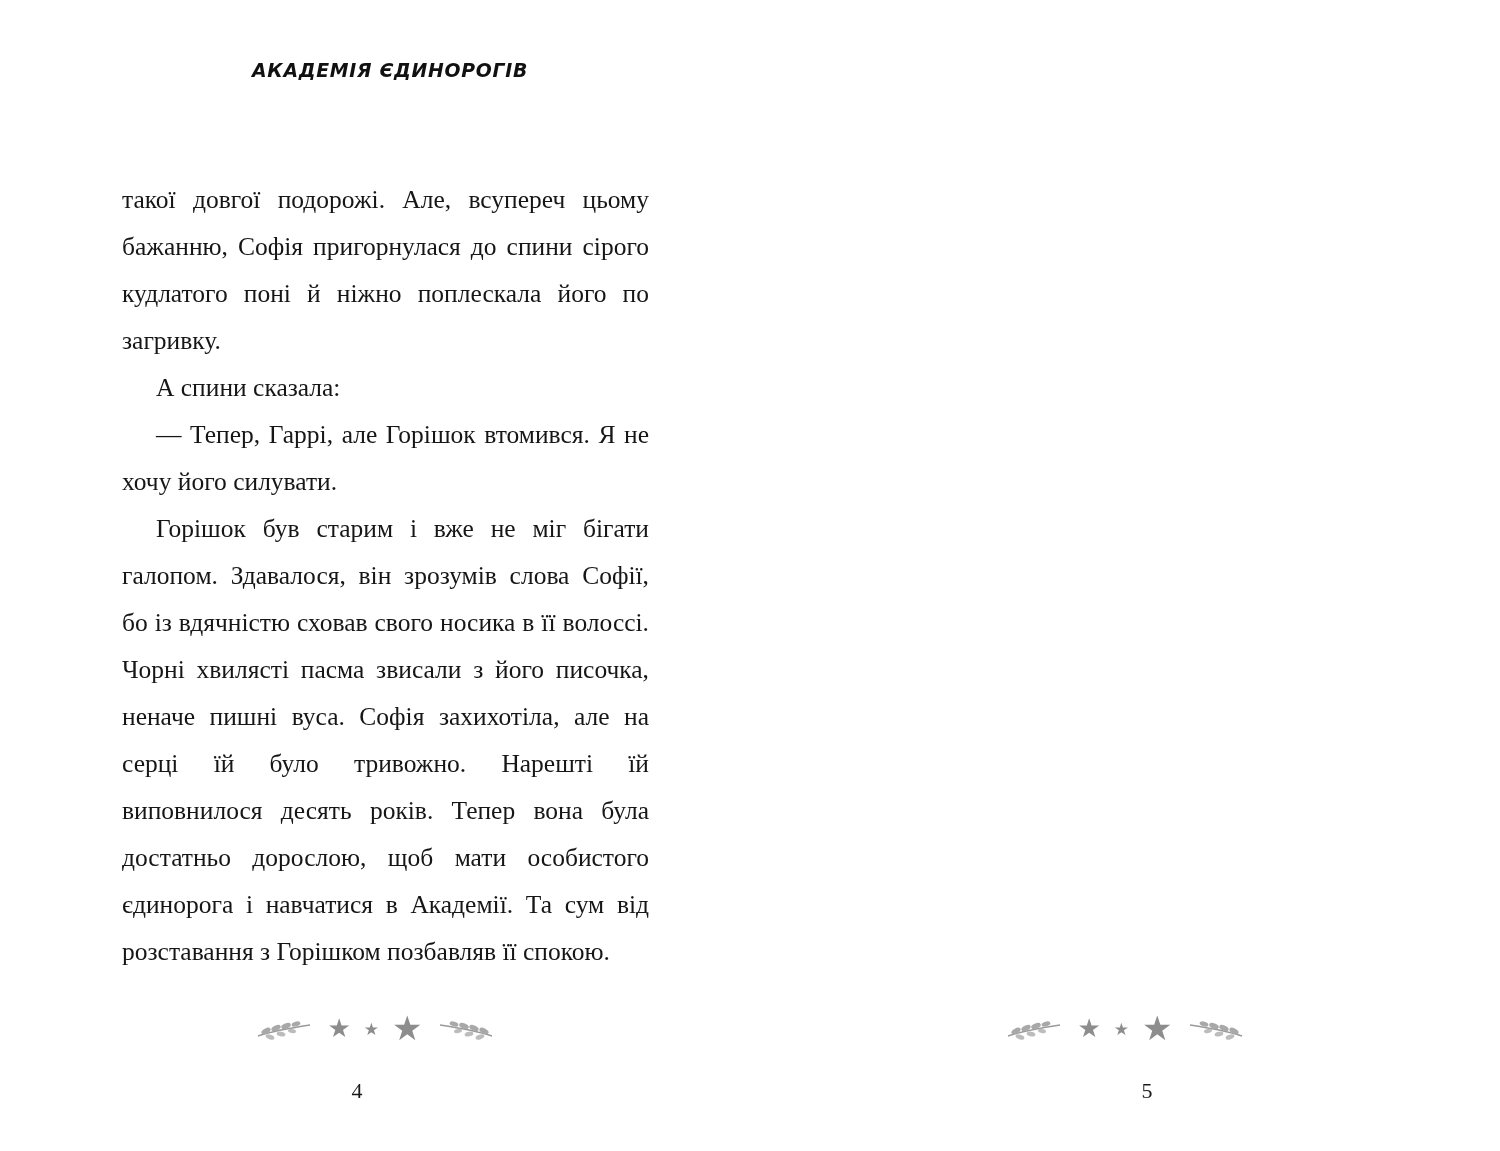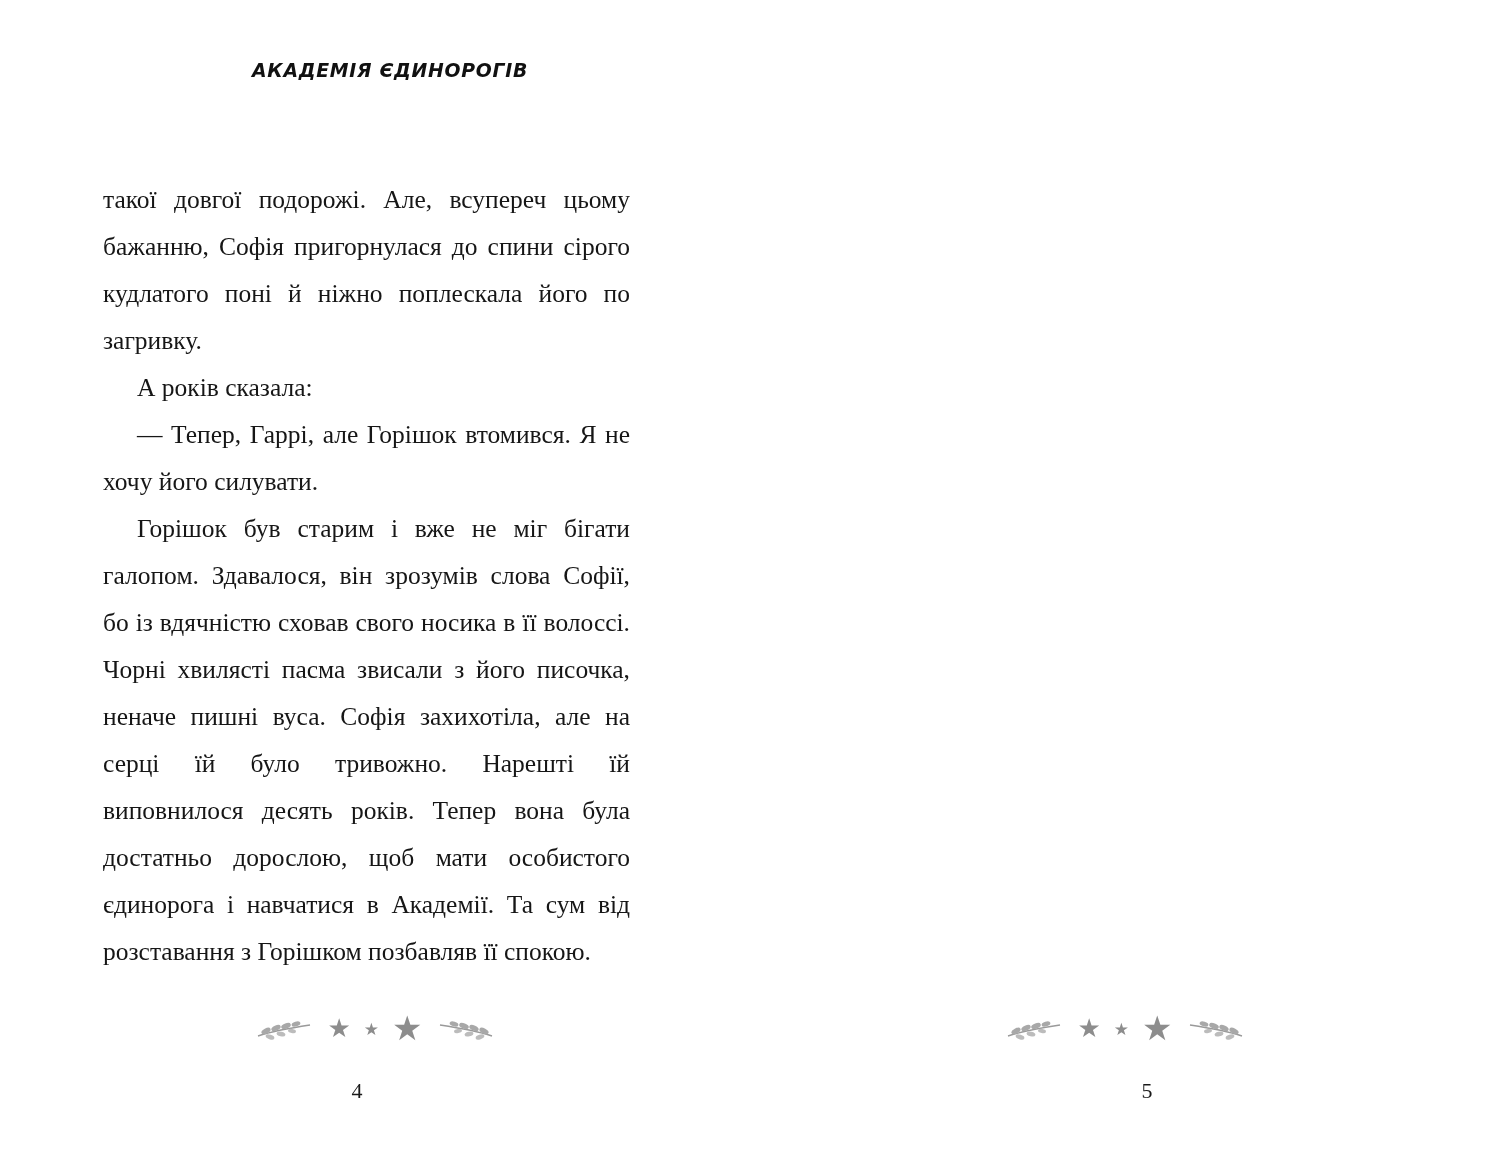--- a/index.html
+++ b/index.html
@@ -64,7 +64,7 @@
     color: #161616;
   }
   .page-left .body-text {
-    left: 103px;
+    left: 122px;
     width: 527px;
     font-family: Liberation Serif, serif;
   }

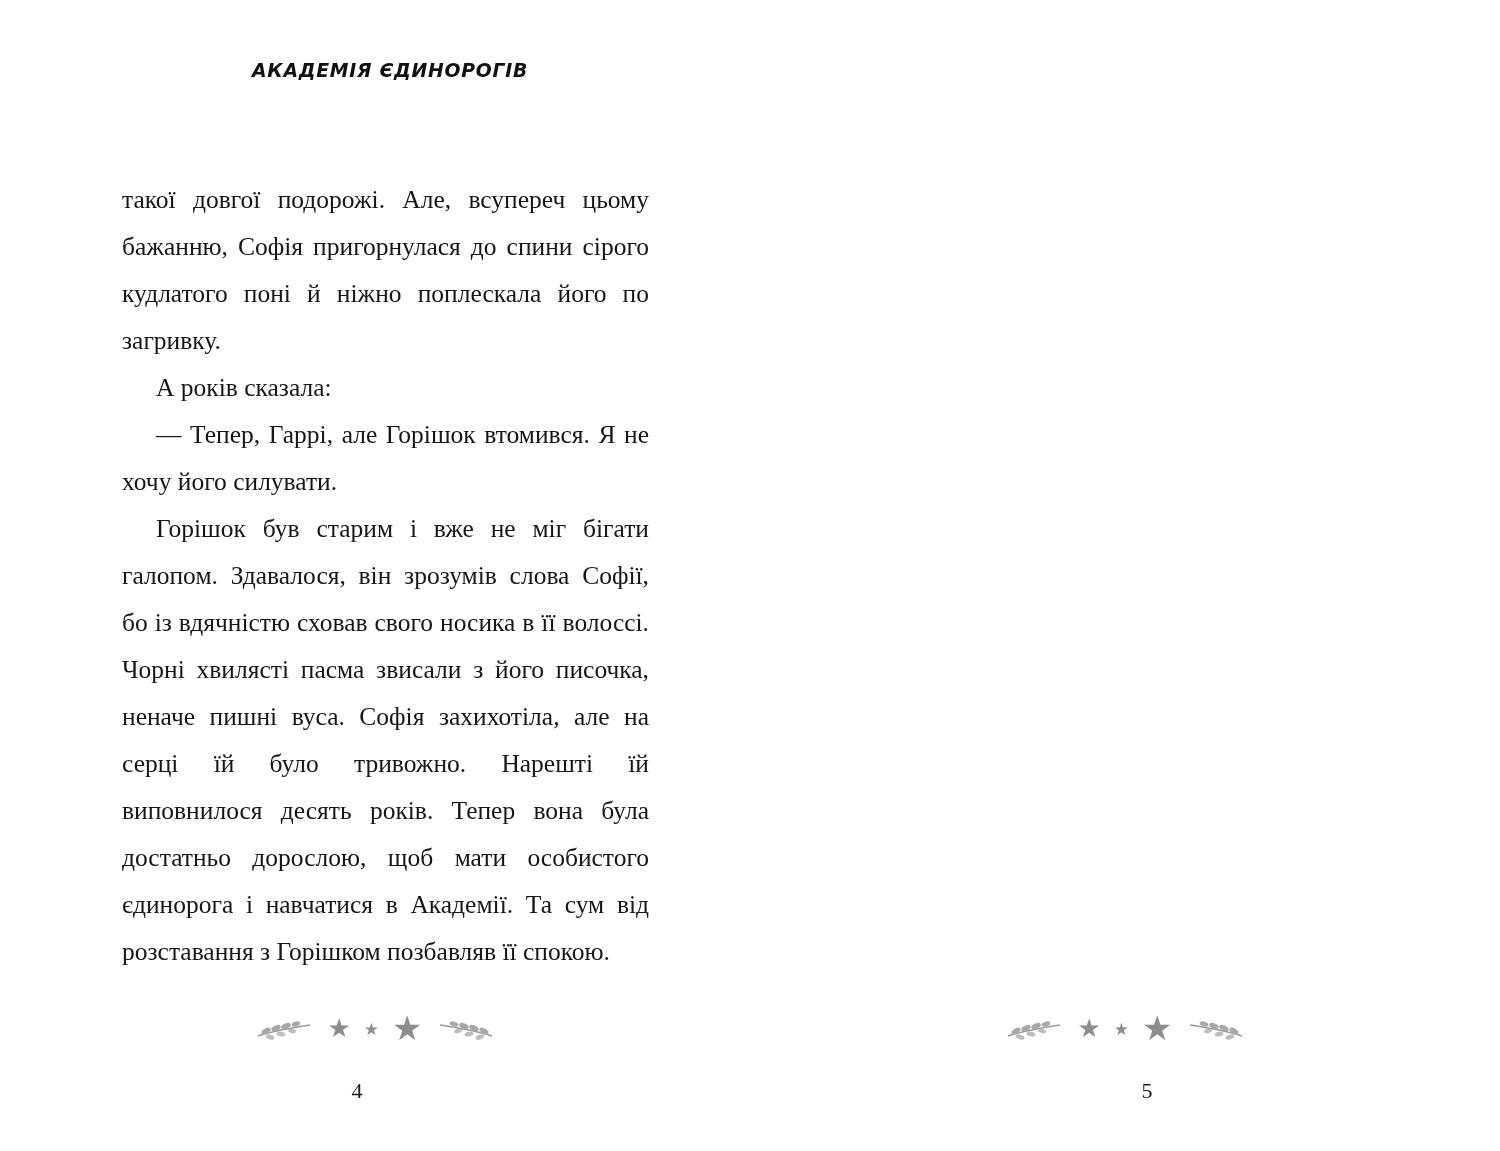--- a/index.html
+++ b/index.html
@@ -126,7 +126,7 @@
 
     <div class="body-text">
       <p class="noindent">такої довгої подорожі. Але, всупереч цьому бажанню, Софія пригорнулася до спини сірого кудлатого поні й ніжно поплескала його по загривку.</p>
-      <p>А років сказала:</p>
+      <p>А спини сказала:</p>
       <p>— Тепер, Гаррі, але Горішок втомився. Я не хочу його силувати.</p>
       <p>Горішок був старим і вже не міг бігати галопом. Здавалося, він зрозумів слова Софії, бо із вдячністю сховав свого носика в її волоссі. Чорні хвилясті пасма звисали з його писочка, неначе пишні вуса. Софія захихотіла, але на серці їй було тривожно. Нарешті їй виповнилося десять років. Тепер вона була достатньо дорослою, щоб мати особистого єдинорога і навчатися в Академії. Та сум від розставання з Горішком позбавляв її спокою.</p>
     </div>

